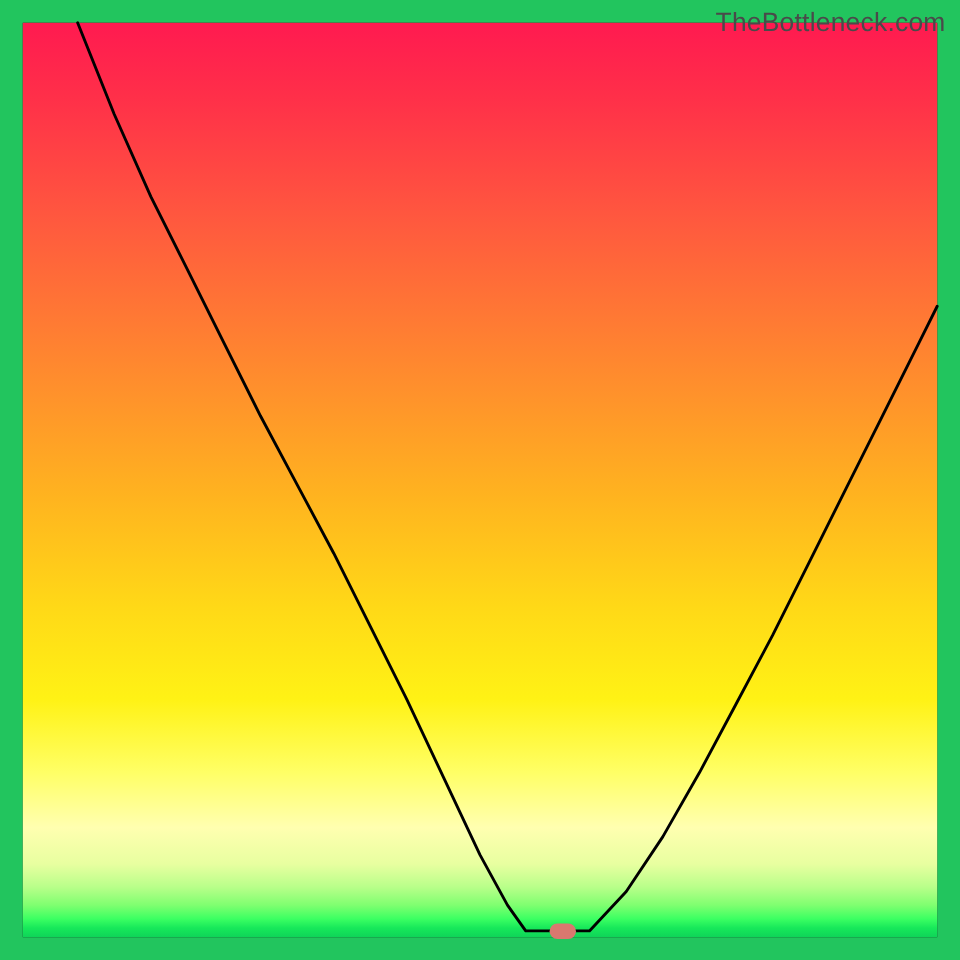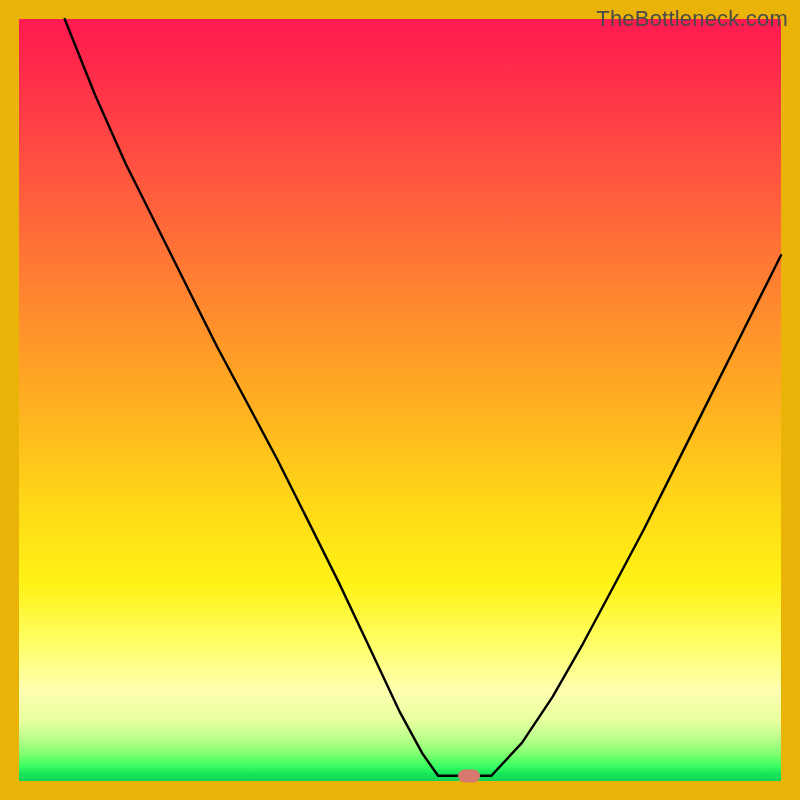--- a/index.html
+++ b/index.html
@@ -15,7 +15,7 @@
     position: relative;
     width: 800px;
     height: 800px;
-    background: #eab308;
+    background: #22c55e;
   }
   .watermark {
     position: absolute;

